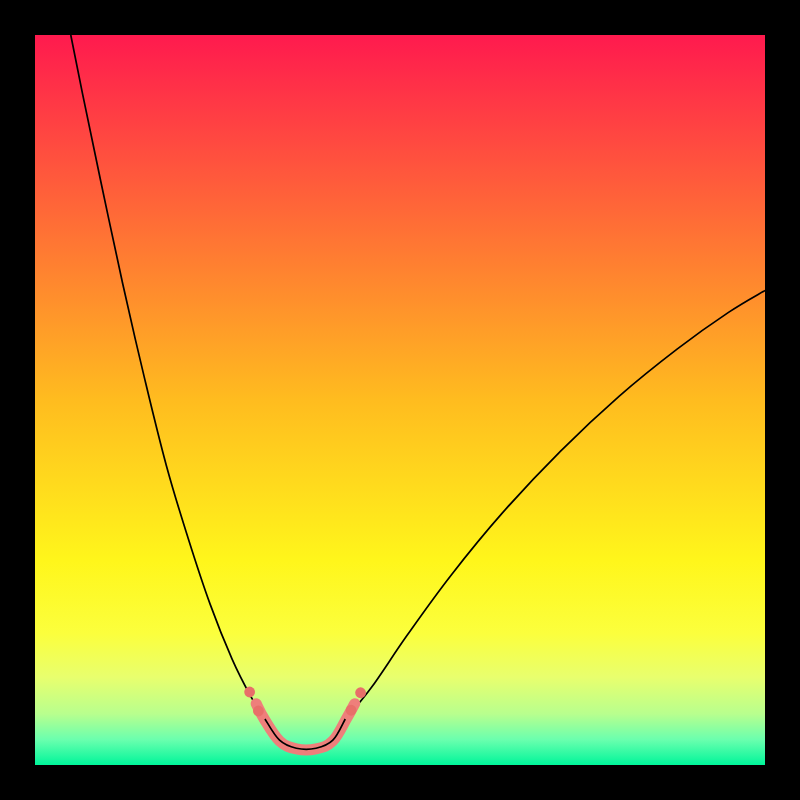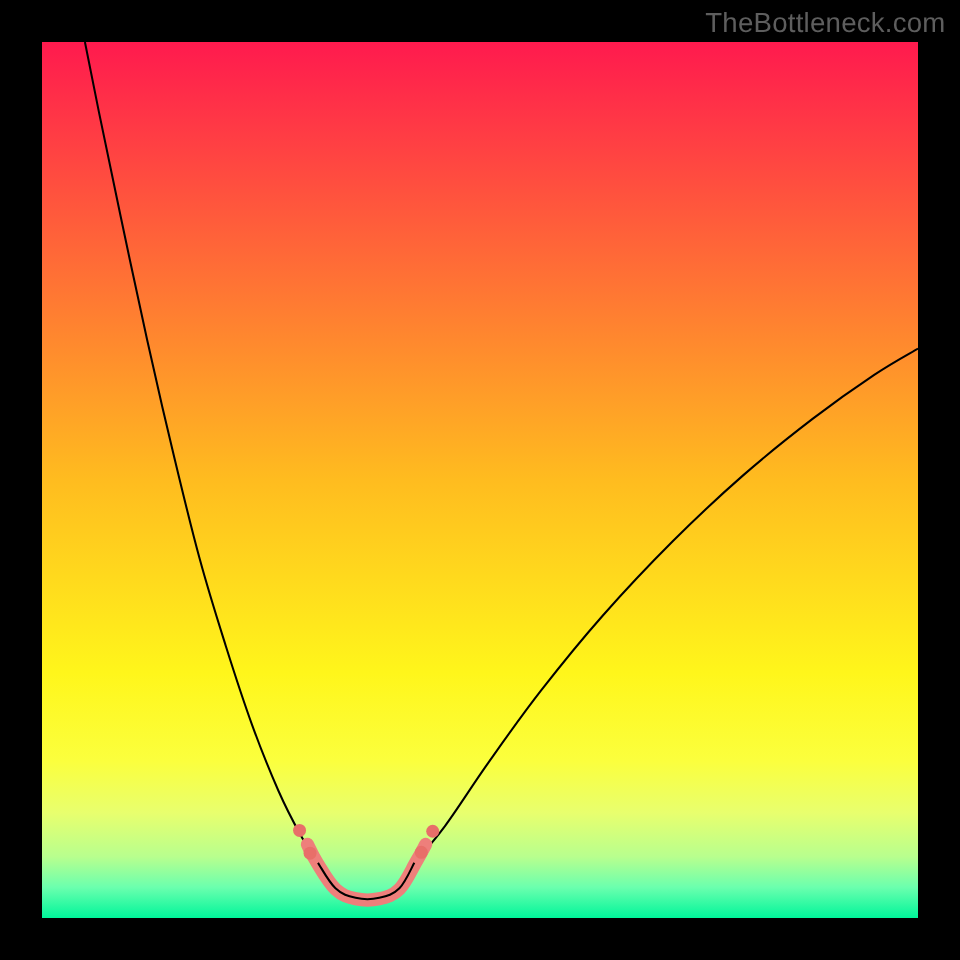--- a/index.html
+++ b/index.html
@@ -43,7 +43,6 @@
 <body>
 
 <div class="frame">
-  <div class="watermark">TheBottleneck.com</div>
   <div class="plot">
     <svg id="chart-svg" width="730" height="730" viewBox="0 0 730 730" preserveAspectRatio="none">
         <defs>

